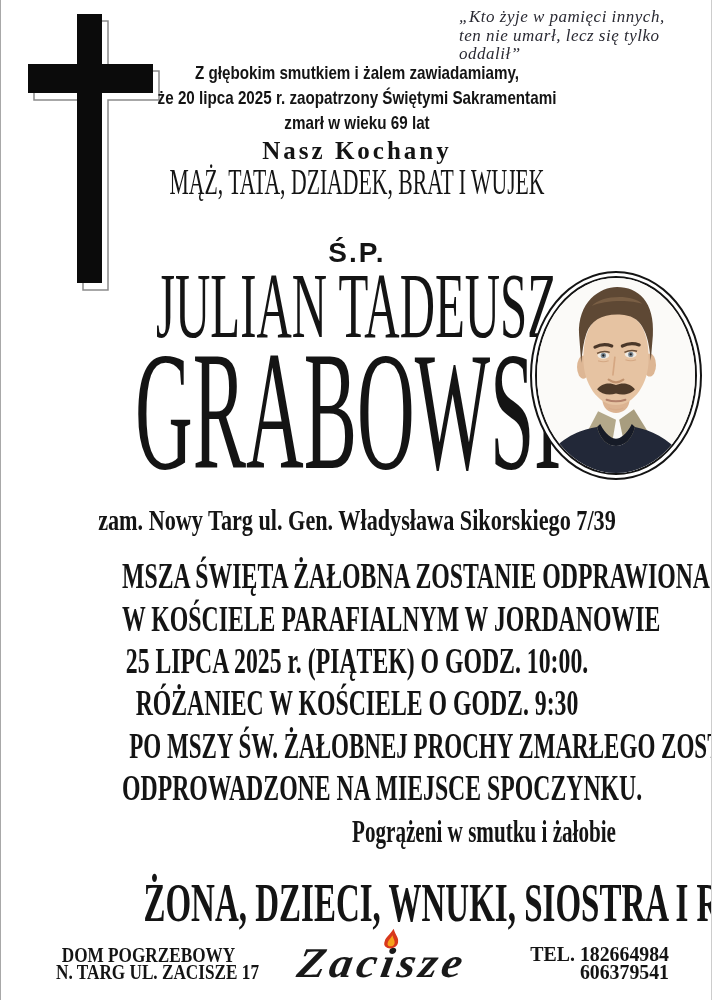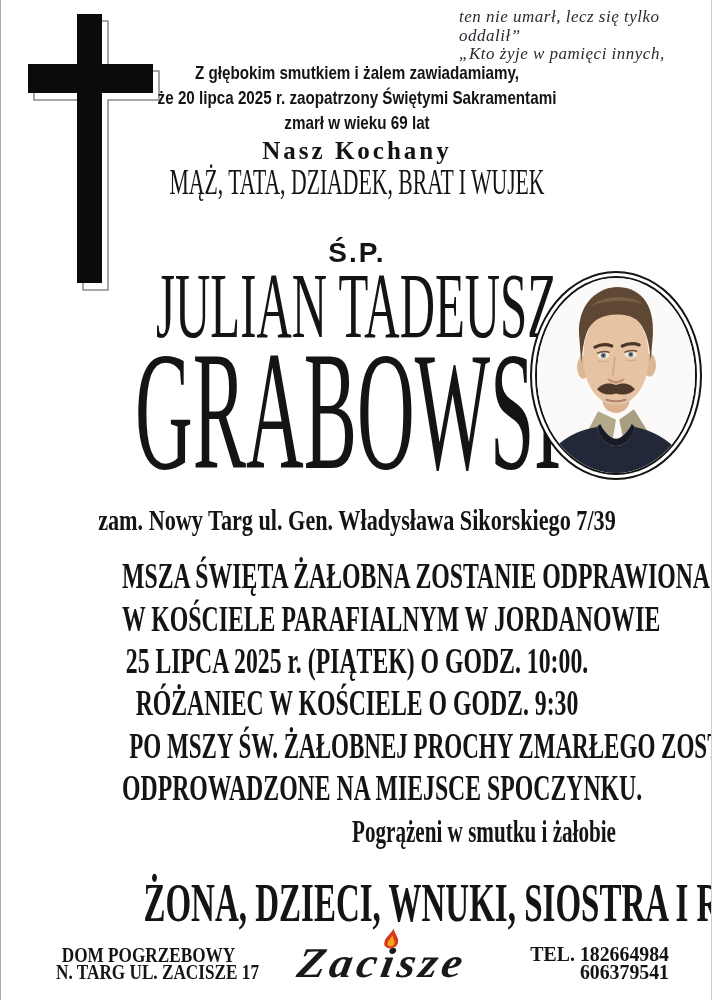--- a/index.html
+++ b/index.html
@@ -84,8 +84,8 @@
   </div>
 
   <div class="quote">
+    <div>„Kto żyje w pamięci innych,</div>
     <div>ten nie umarł, lecz się tylko oddalił”</div>
-    <div>„Kto żyje w pamięci innych,</div>
   </div>
 
   <div class="line cond announce-line a1">Z głębokim smutkiem i żalem zawiadamiamy,</div>

